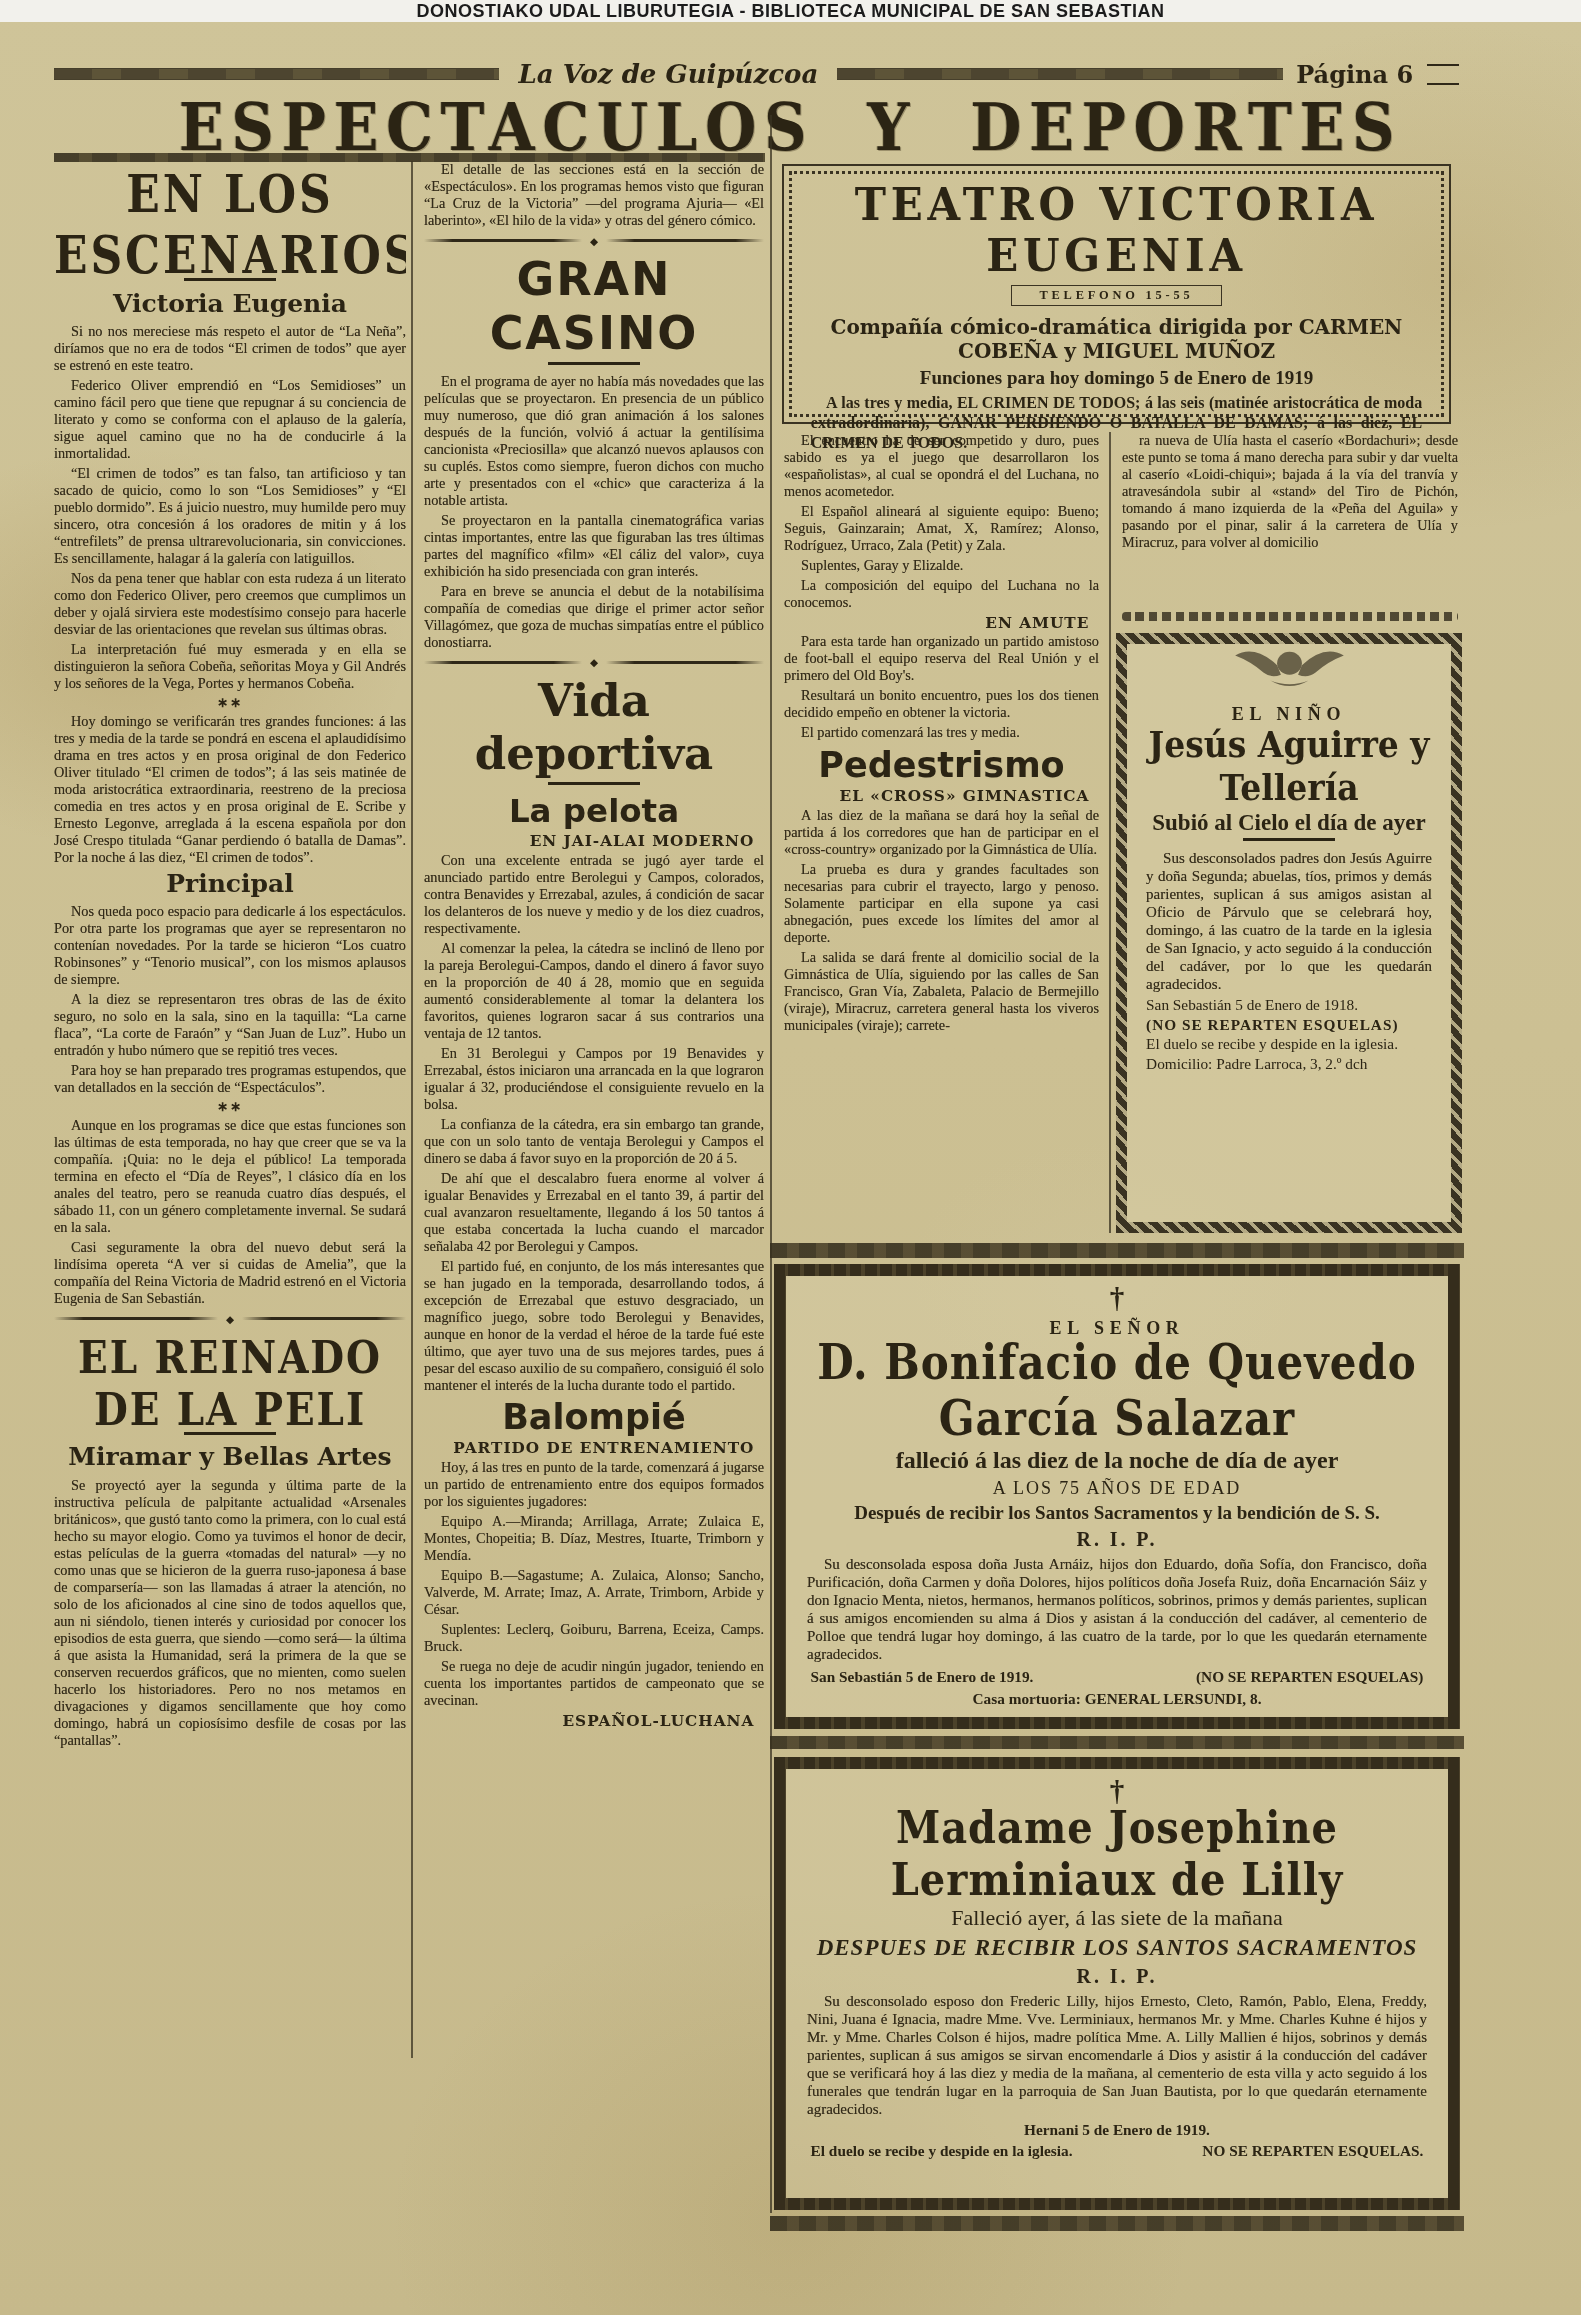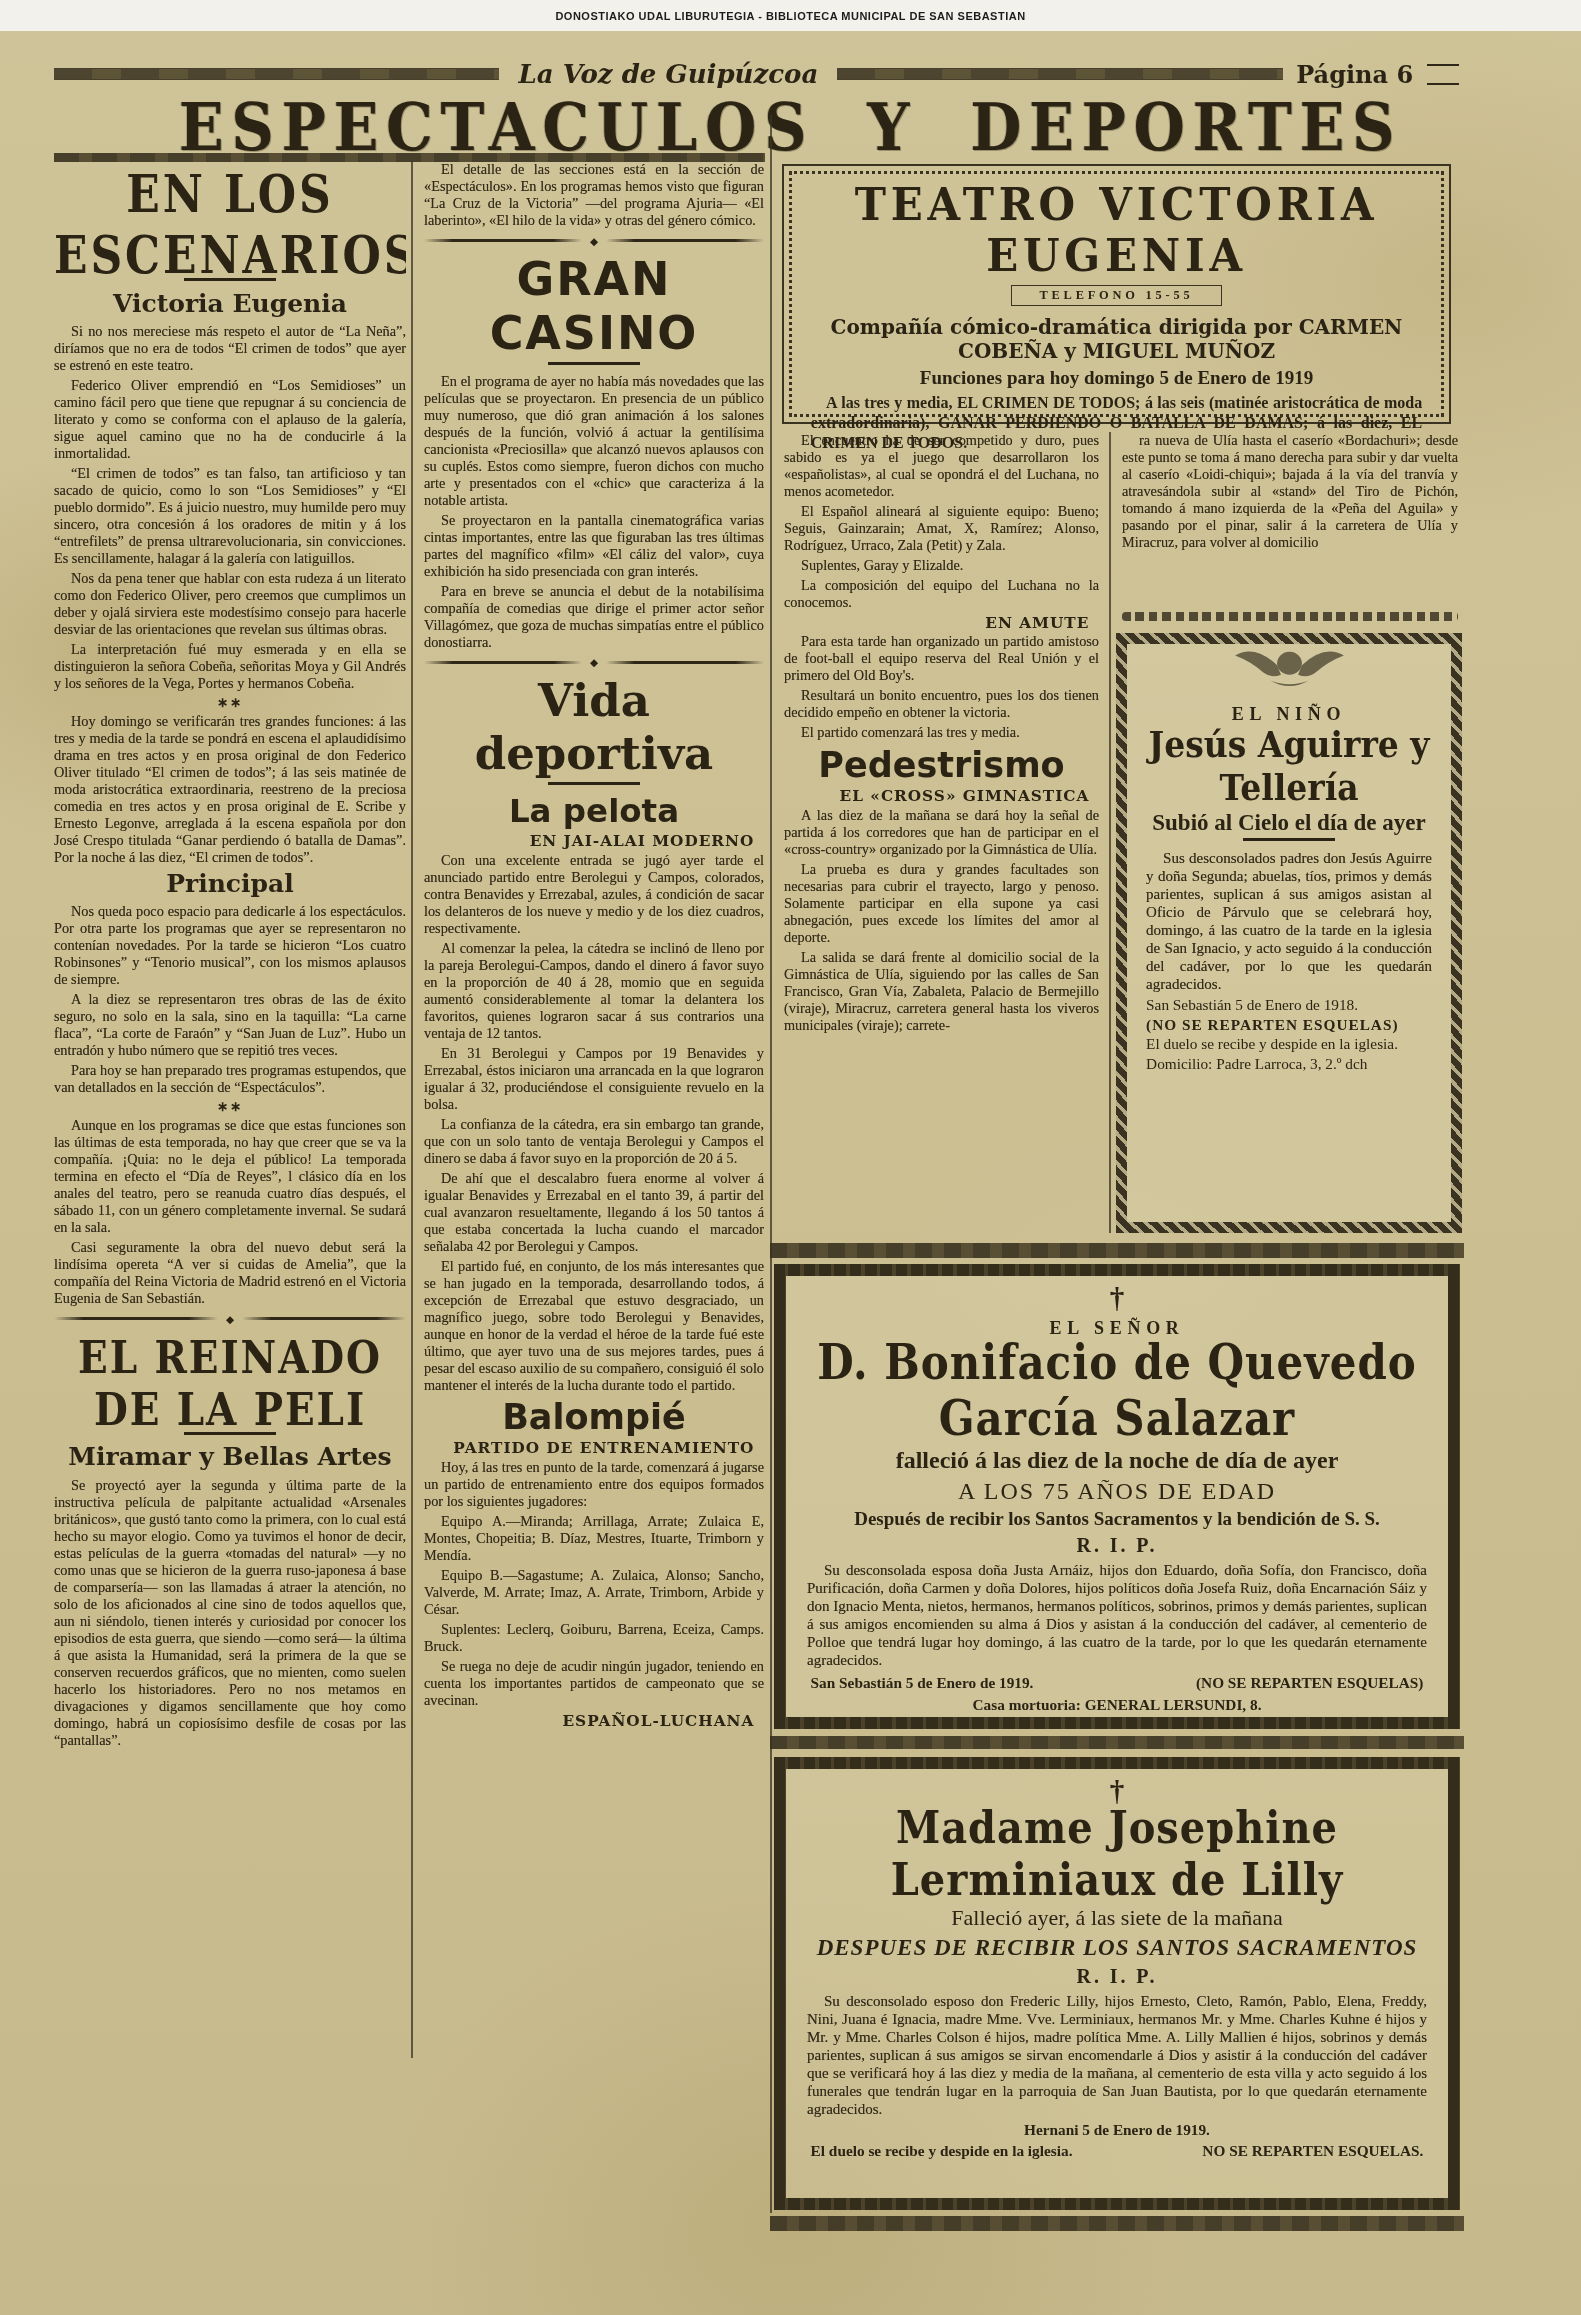--- a/index.html
+++ b/index.html
@@ -12,8 +12,8 @@
       radial-gradient(ellipse 287px 191px at 70% 55%, rgba(210,200,160,.25), transparent 70%),
       linear-gradient(180deg,#cfc499 0%, #ccc093 45%, #c6b98b 100%);
     font-family:"Liberation Serif",serif;color:#332b1a;}
-  .archive-strip{position:absolute;left:0;top:0;width:100%;height:31px;background:#f2f1ec;
-    color:#1c1c1c;font-family:"Liberation Sans",sans-serif;font-size:11px;font-weight:bold;
+  .archive-strip{position:absolute;left:0;top:0;width:100%;height:22px;background:#f2f1ec;
+    color:#1c1c1c;font-family:"Liberation Sans",sans-serif;font-size:18px;font-weight:bold;
     display:flex;align-items:center;justify-content:center;letter-spacing:0.5px;}
   
   .masthead{position:absolute;left:54px;top:54px;width:1405px;height:40px;display:flex;align-items:center;gap:13.4px;}

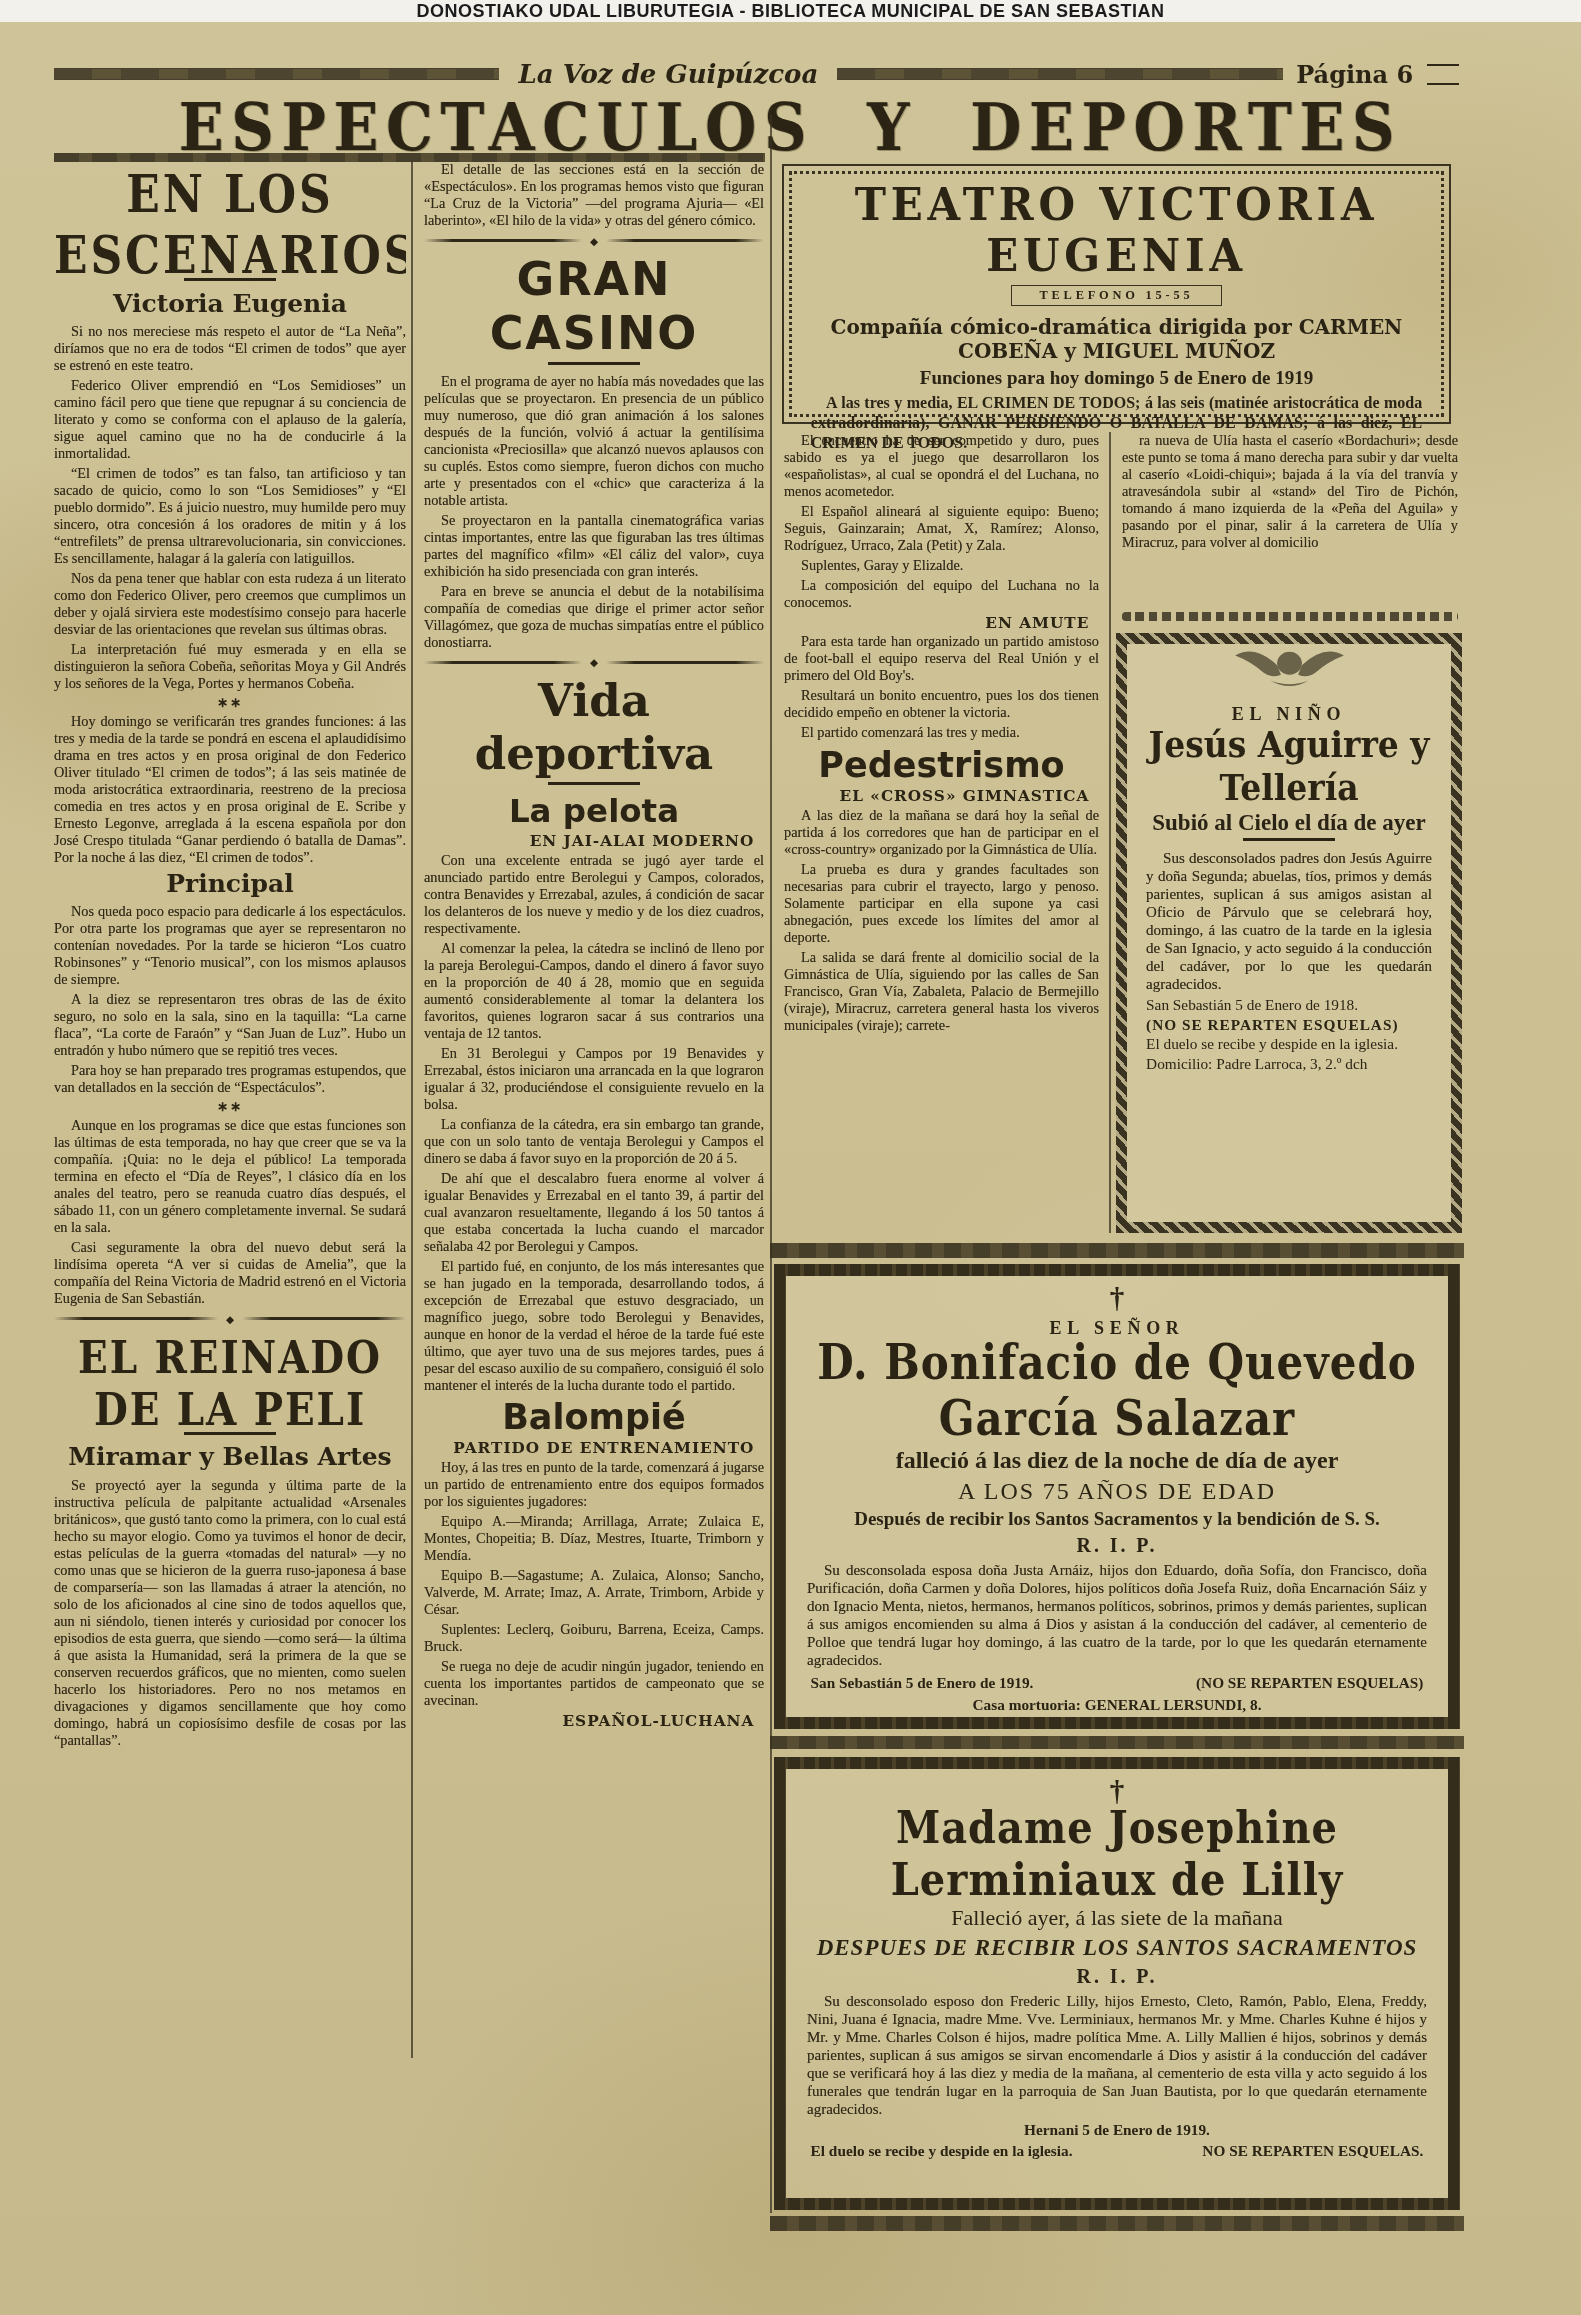--- a/index.html
+++ b/index.html
@@ -81,7 +81,7 @@
   .nino-sub{font-size:23px;font-weight:bold;color:#2b2414;margin:5.7px 0 1.9px;}
   .quevedo-name{font-size:42px;letter-spacing:1px;transform:scaleY(1.15);margin:1.9px 0 7.6px;}
   .quevedo-died{font-size:24px;font-weight:bold;color:#2b2414;margin:1.9px 0;}
-  .quevedo-age{font-size:24px;letter-spacing:1.9px;color:#2b2414;margin:3.8px 0;}
+  .quevedo-age{font-size:18px;letter-spacing:1.9px;color:#2b2414;margin:3.8px 0;}
   .quevedo-sac{font-size:19px;font-weight:bold;color:#2b2414;margin:1.9px 0;}
   .rip{font-size:20px;font-weight:bold;letter-spacing:2.9px;color:#2b2414;margin:3.8px 0;}
   .lilly-name{font-size:40px;letter-spacing:1px;transform:scaleY(1.1);margin:0 0 5.7px;}

